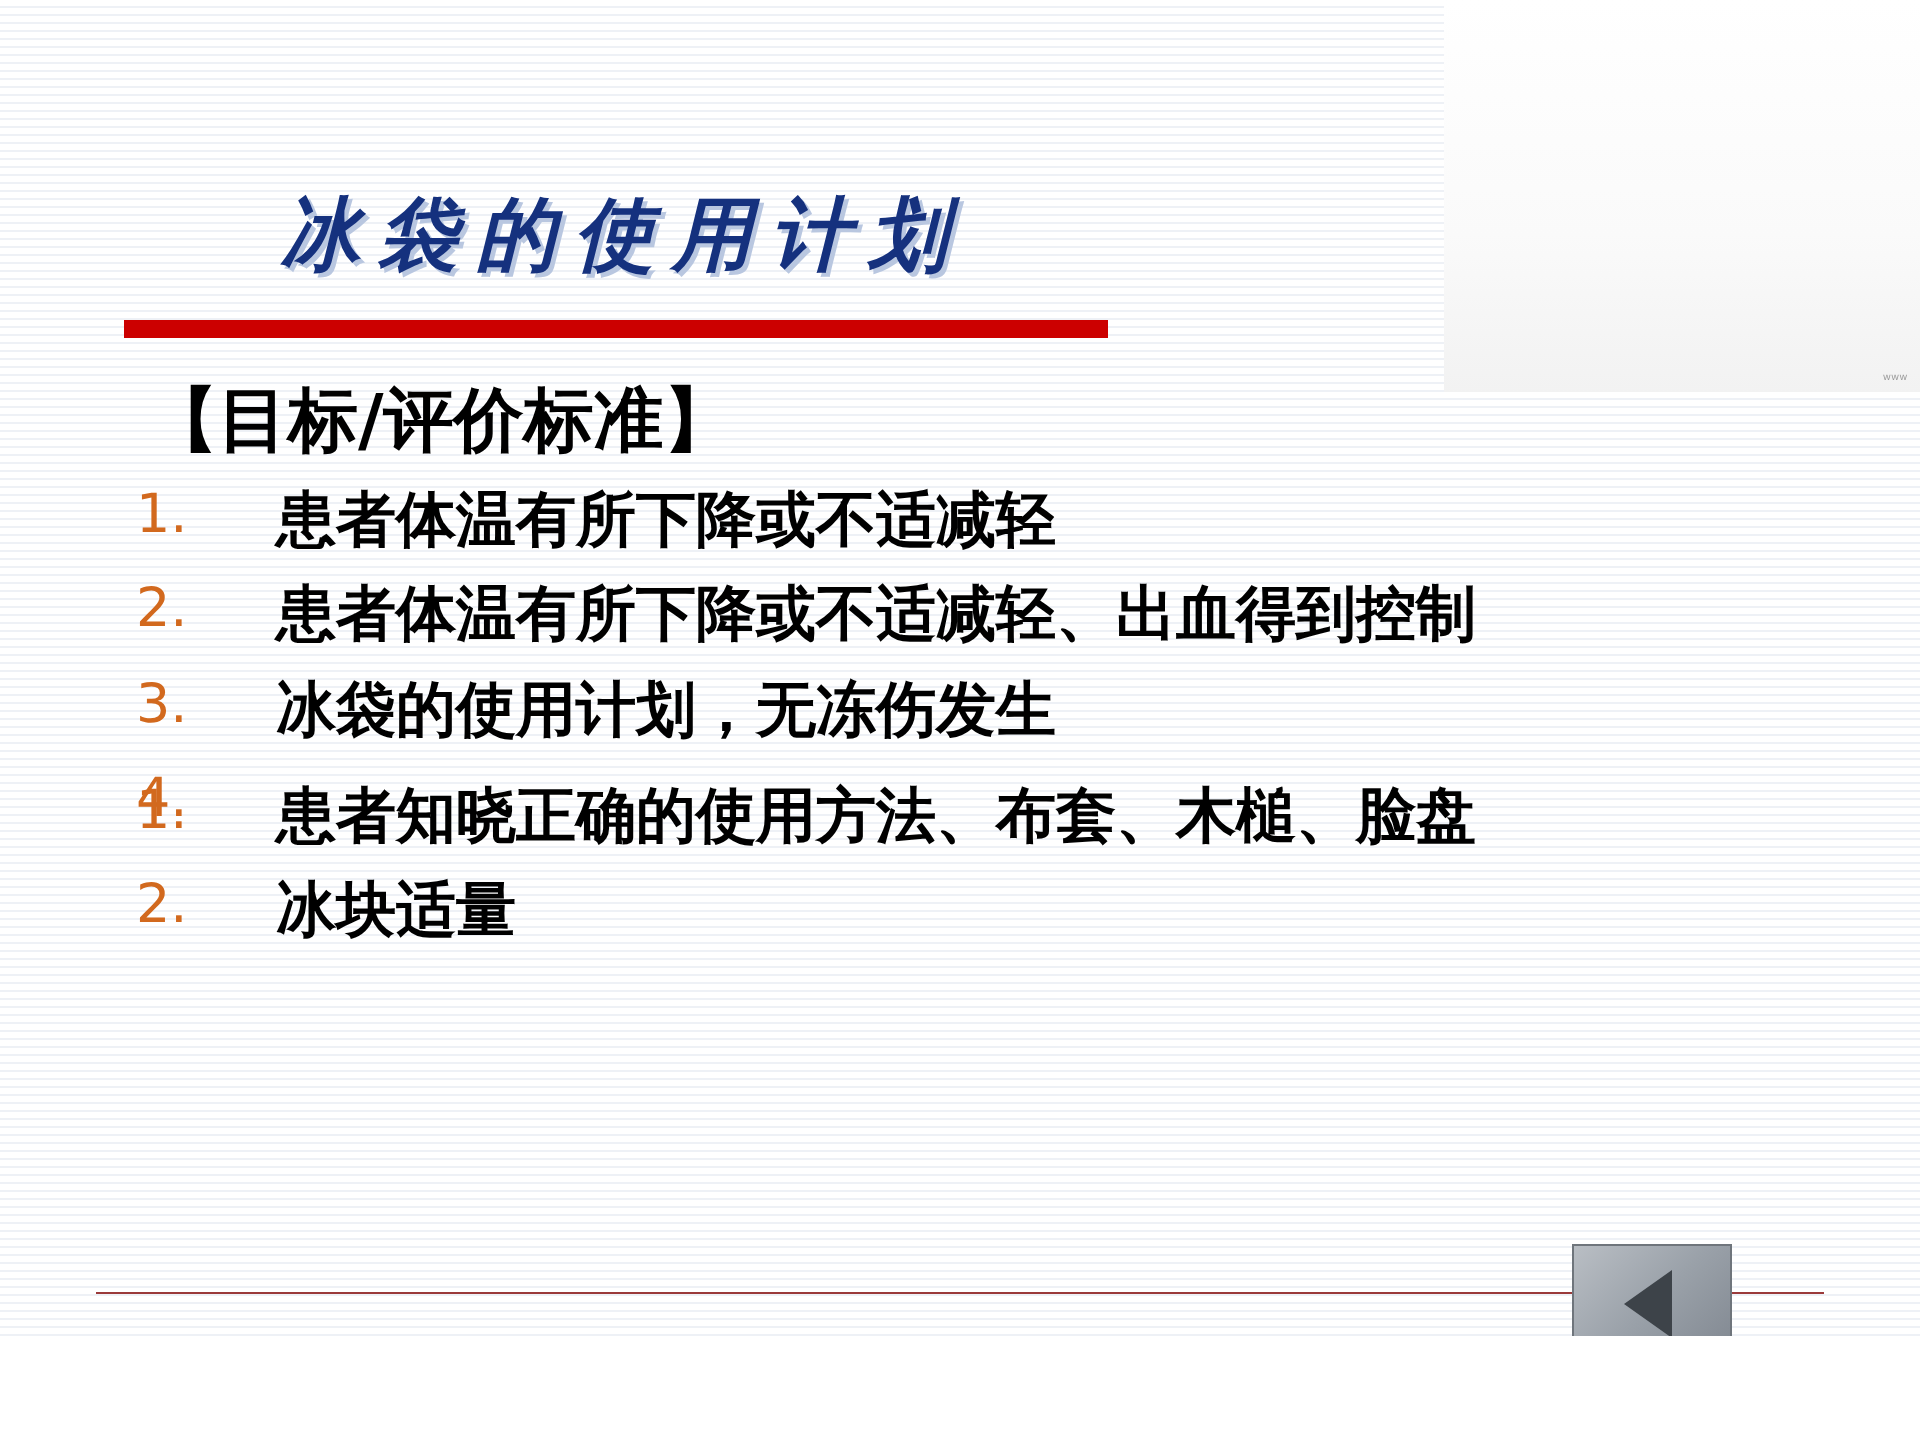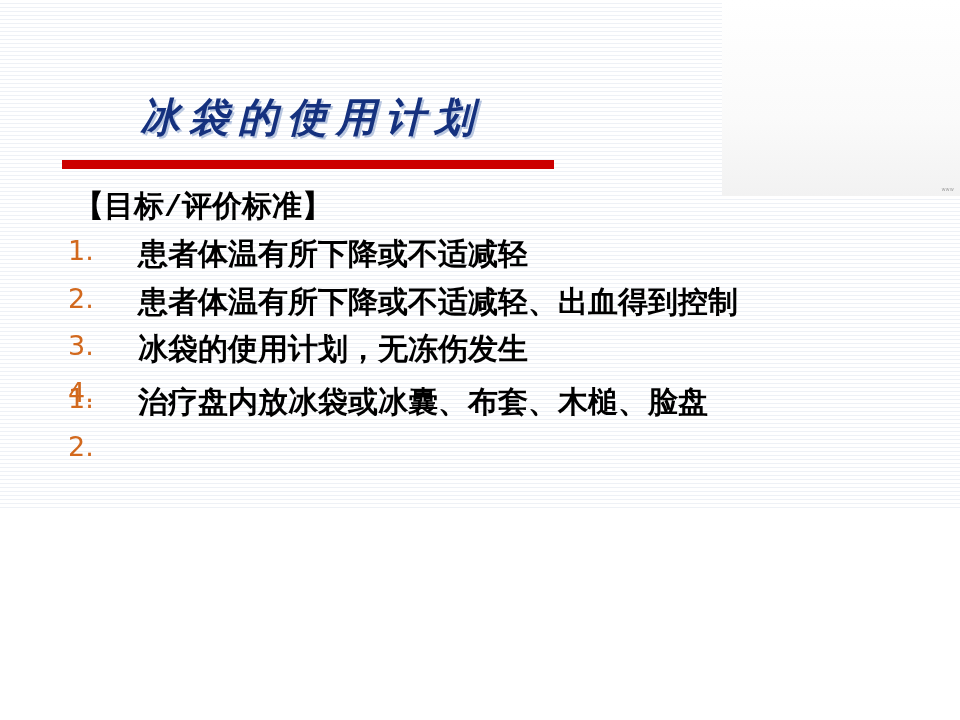--- a/index.html
+++ b/index.html
@@ -16,7 +16,7 @@
   #slide {
     position: relative;
     width: 960px;
-    height: 508px;
+    height: 668px;
     background-color: #ffffff;
     background-image: repeating-linear-gradient(
       to bottom,

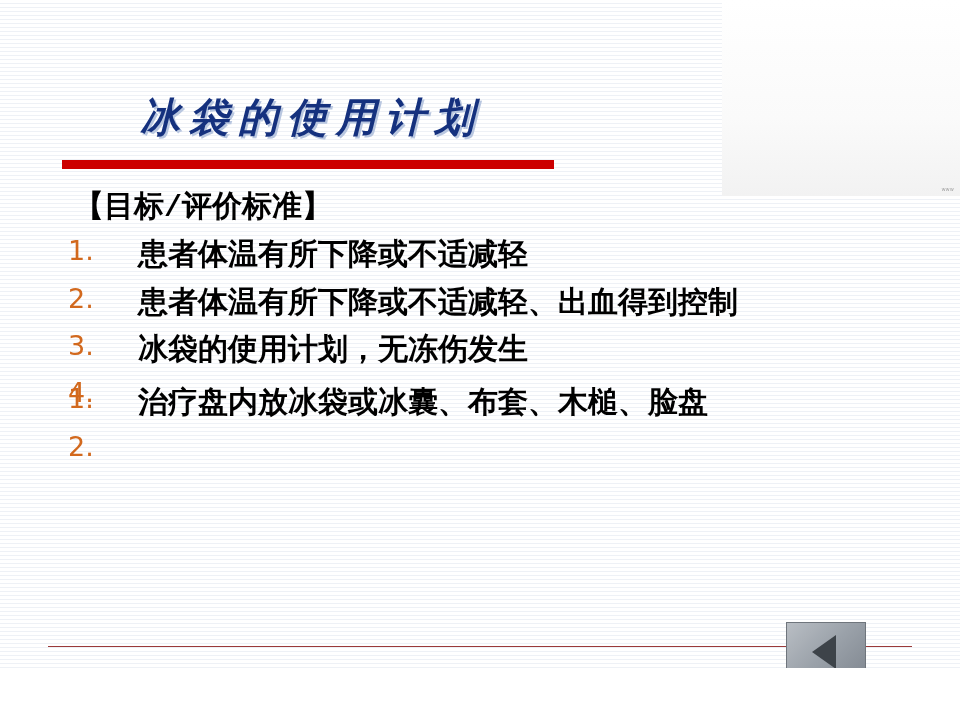--- a/index.html
+++ b/index.html
@@ -88,12 +88,11 @@
     font-family: "DejaVu Sans", sans-serif;
   }
   .heading {
-    font-size: 30px;
+    font-size: 35px;
     font-weight: bold;
     color: #000000;
     line-height: 1.34;
     margin: 0 0 2px 8px;
-    font-family: Liberation Mono, monospace;
   }
   ol.numlist {
     list-style: none;

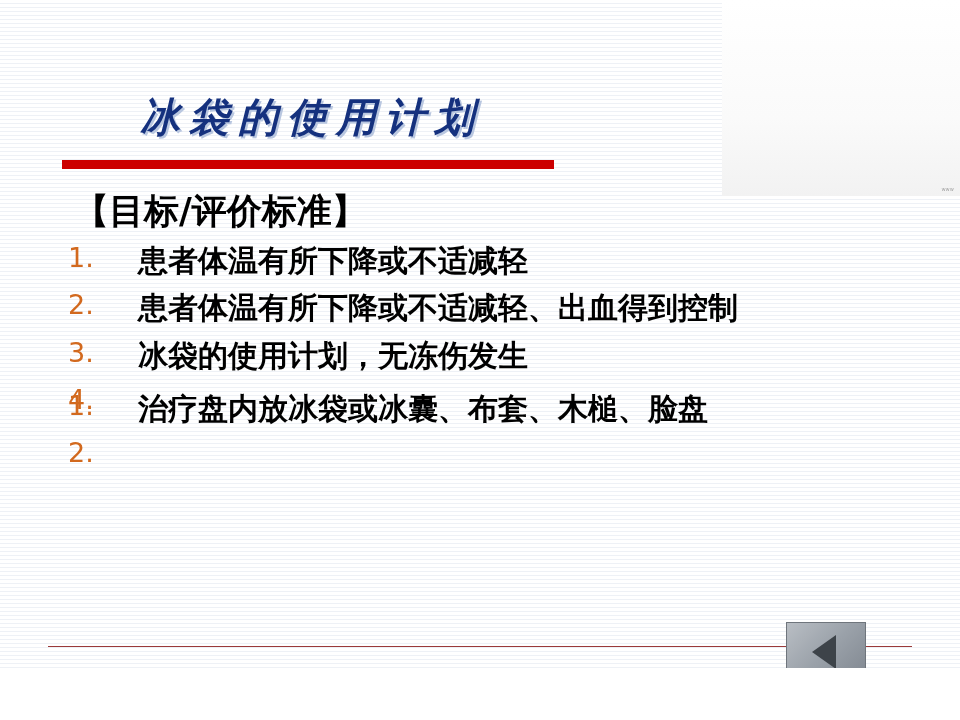--- a/index.html
+++ b/index.html
@@ -222,7 +222,7 @@
     <ol class="numlist">
       <li>
         <span class="num">1.</span>
-        <span>治疗盘内放冰袋或冰囊、布套、木槌、脸盘</span>
+        <span>患者知晓正确的使用方法、布套、木槌、脸盘</span>
       </li>
       <li>
         <span class="num">2.</span>

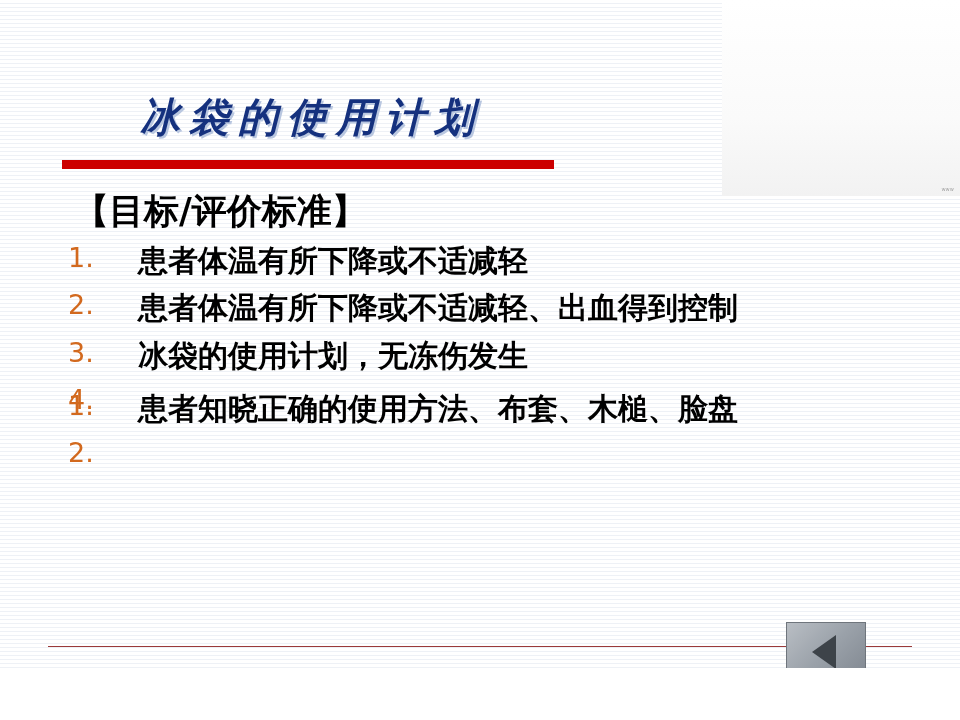--- a/index.html
+++ b/index.html
@@ -226,6 +226,7 @@
       </li>
       <li>
         <span class="num">2.</span>
+        <span>冰块适量</span>
       </li>
     </ol>
 

